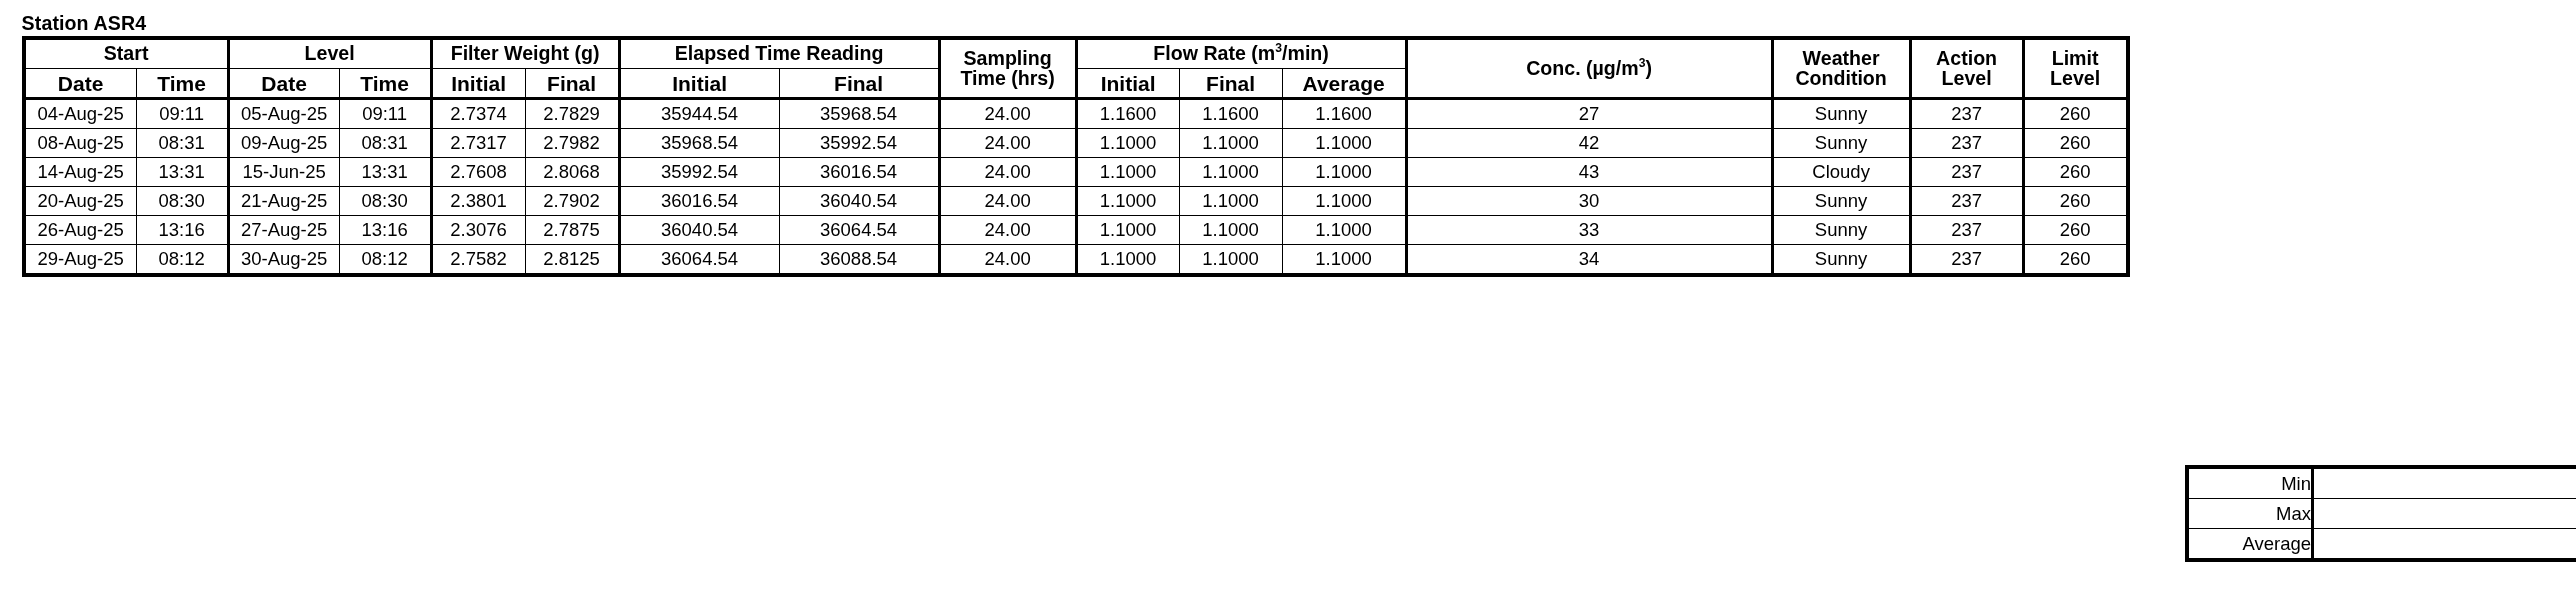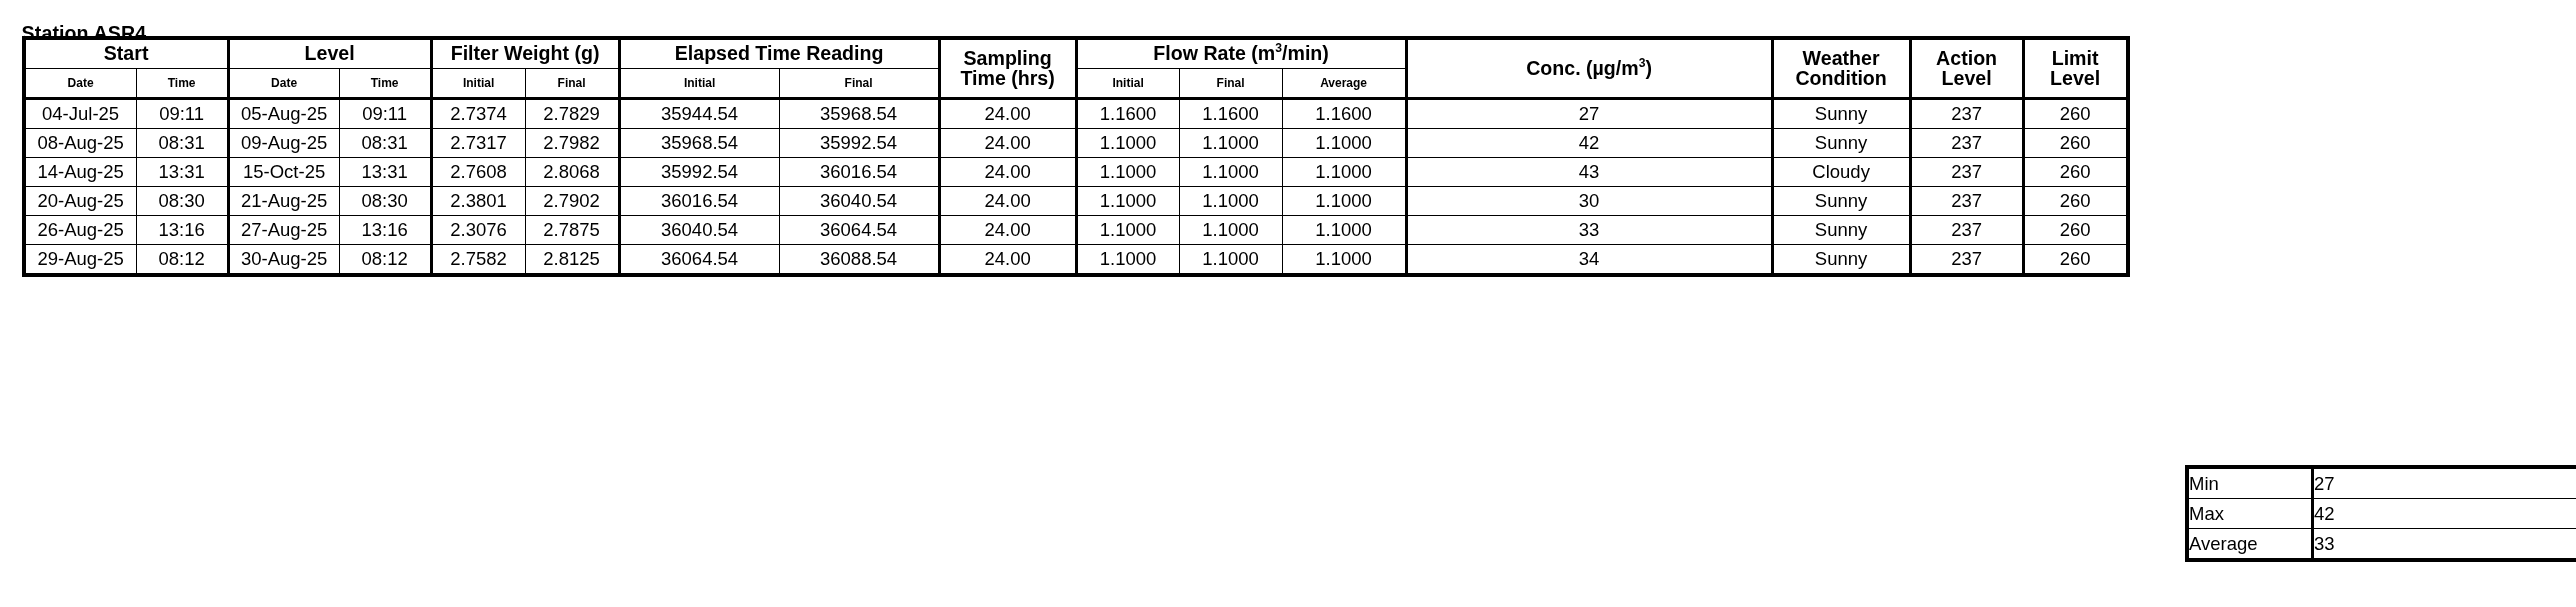--- a/index.html
+++ b/index.html
@@ -24,7 +24,7 @@
   .station-title {
     position: absolute;
     left: 21.6px;
-    top: 22px;
+    top: 12px;
     font-size: 19.6px;
     font-weight: bold;
     letter-spacing: 0.1px;

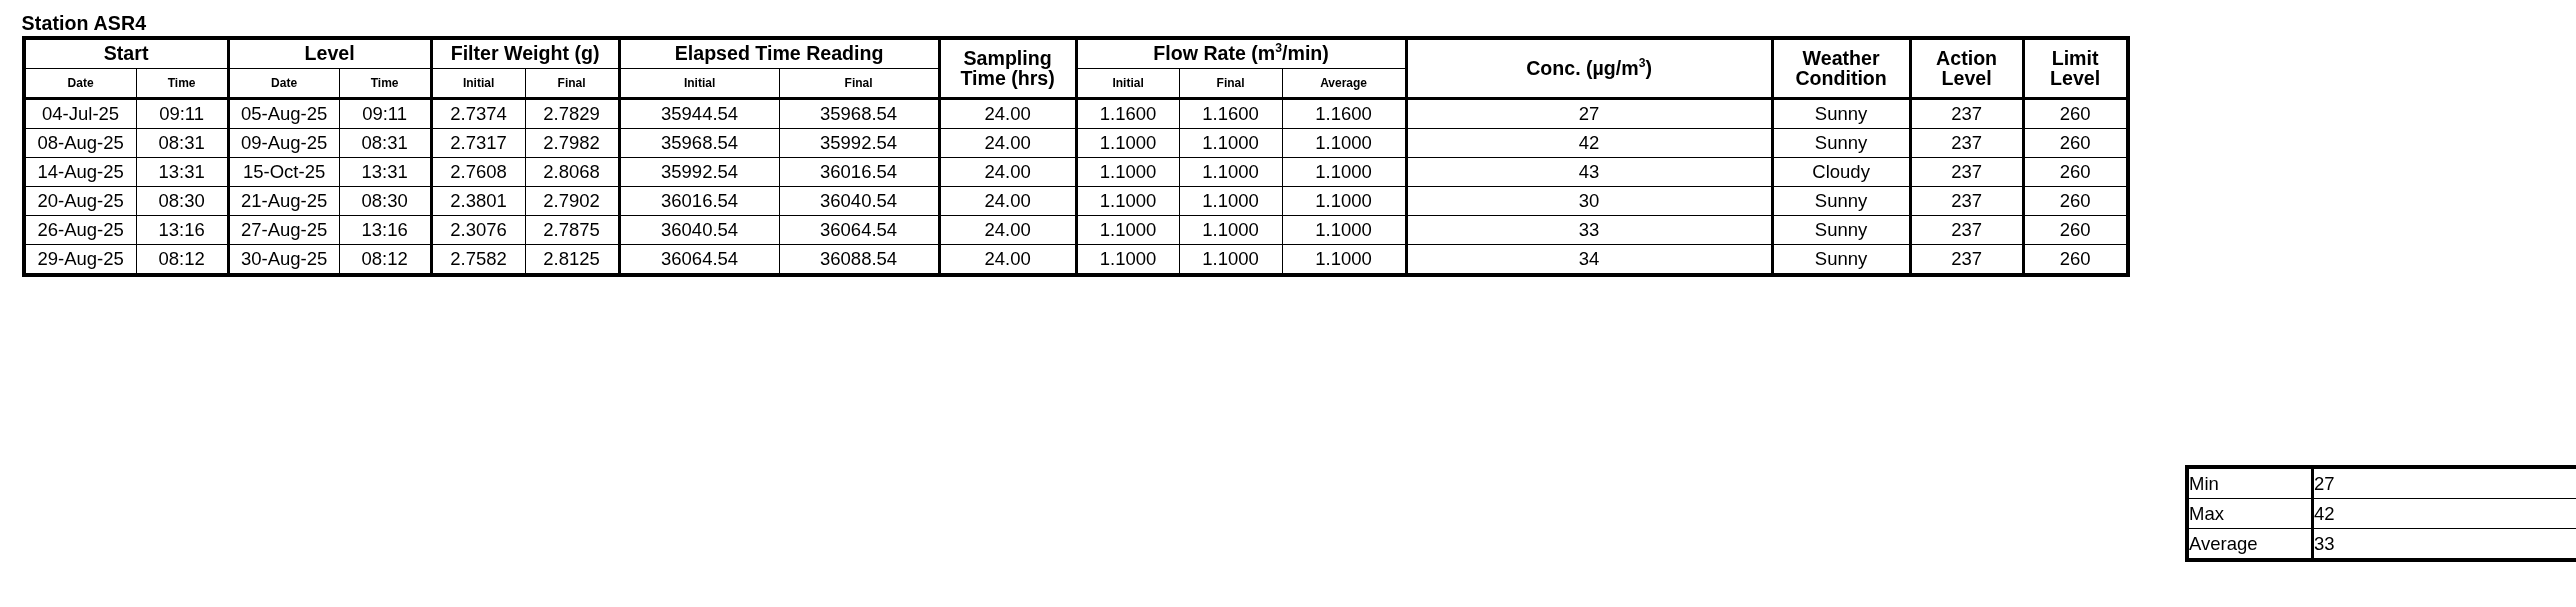--- a/index.html
+++ b/index.html
@@ -63,7 +63,7 @@
   .hsep-bottom { border-bottom: 3.6px solid #000000 !important; }
 
   .hdr-top th { height: 37px; font-size: 19.6px; }
-  .hdr-sub th { height: 31px; font-size: 12px; }
+  .hdr-sub th { height: 31px; font-size: 21px; }
   .data-row td { height: 29px; font-size: 18.5px; }
 
   sup {

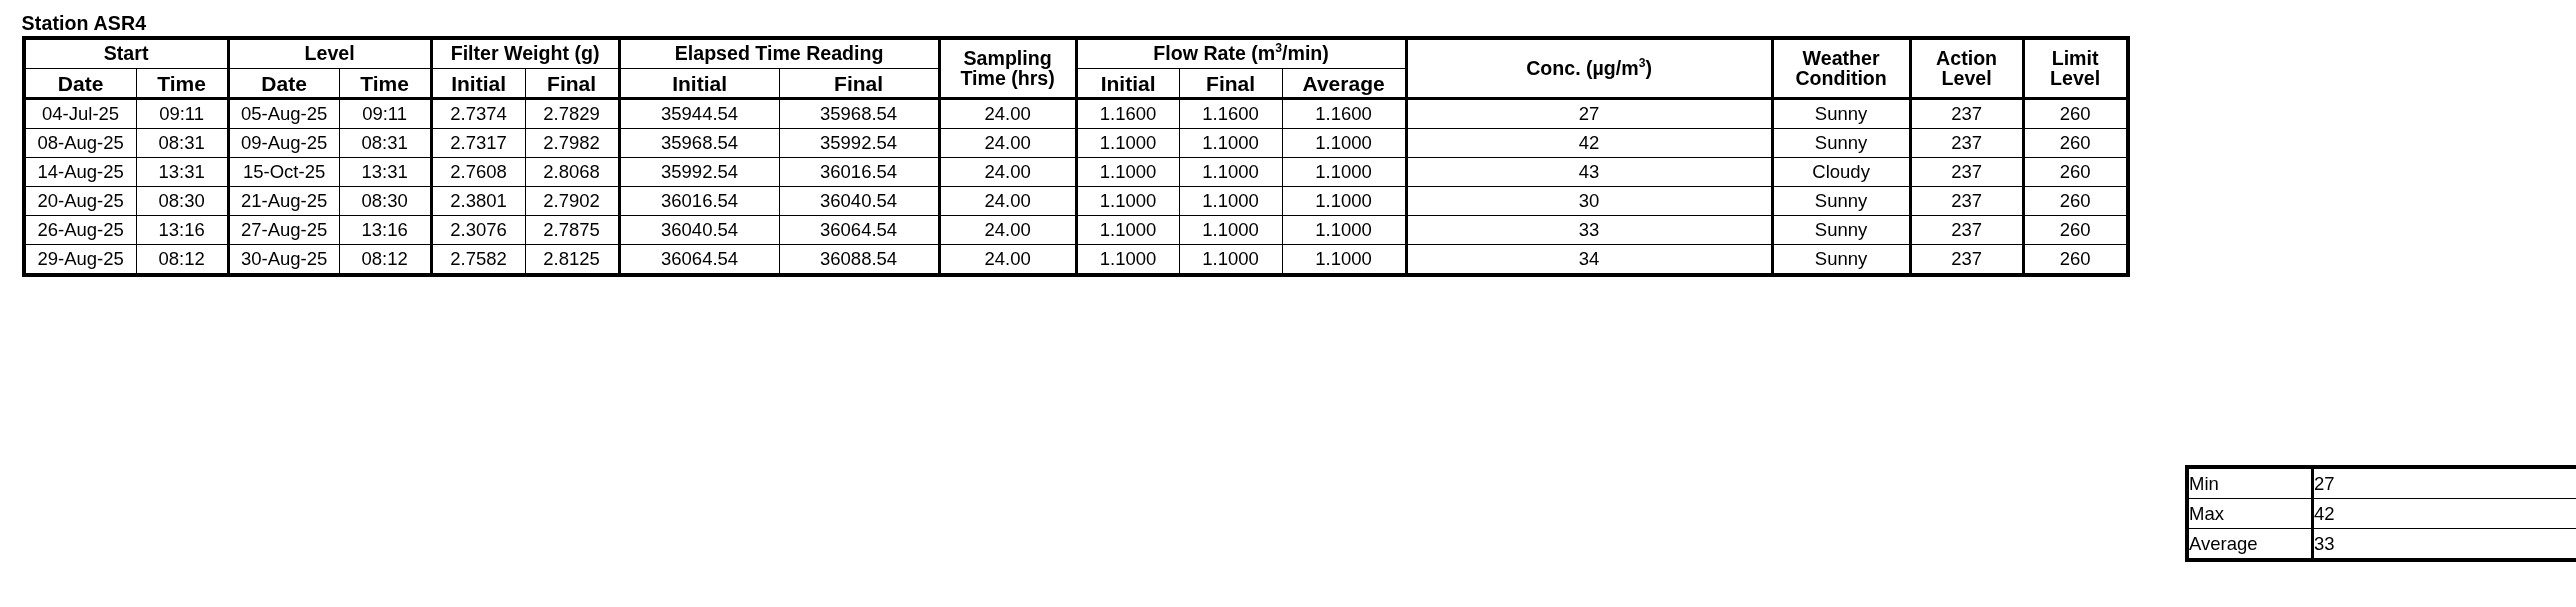--- a/index.html
+++ b/index.html
@@ -165,7 +165,7 @@
         </thead>
         <tbody>
           <tr class="data-row">
-            <td>04-Jul-25</td>
+            <td>04-Aug-25</td>
             <td class="vsep-right">09:11</td>
             <td>05-Aug-25</td>
             <td class="vsep-right">09:11</td>

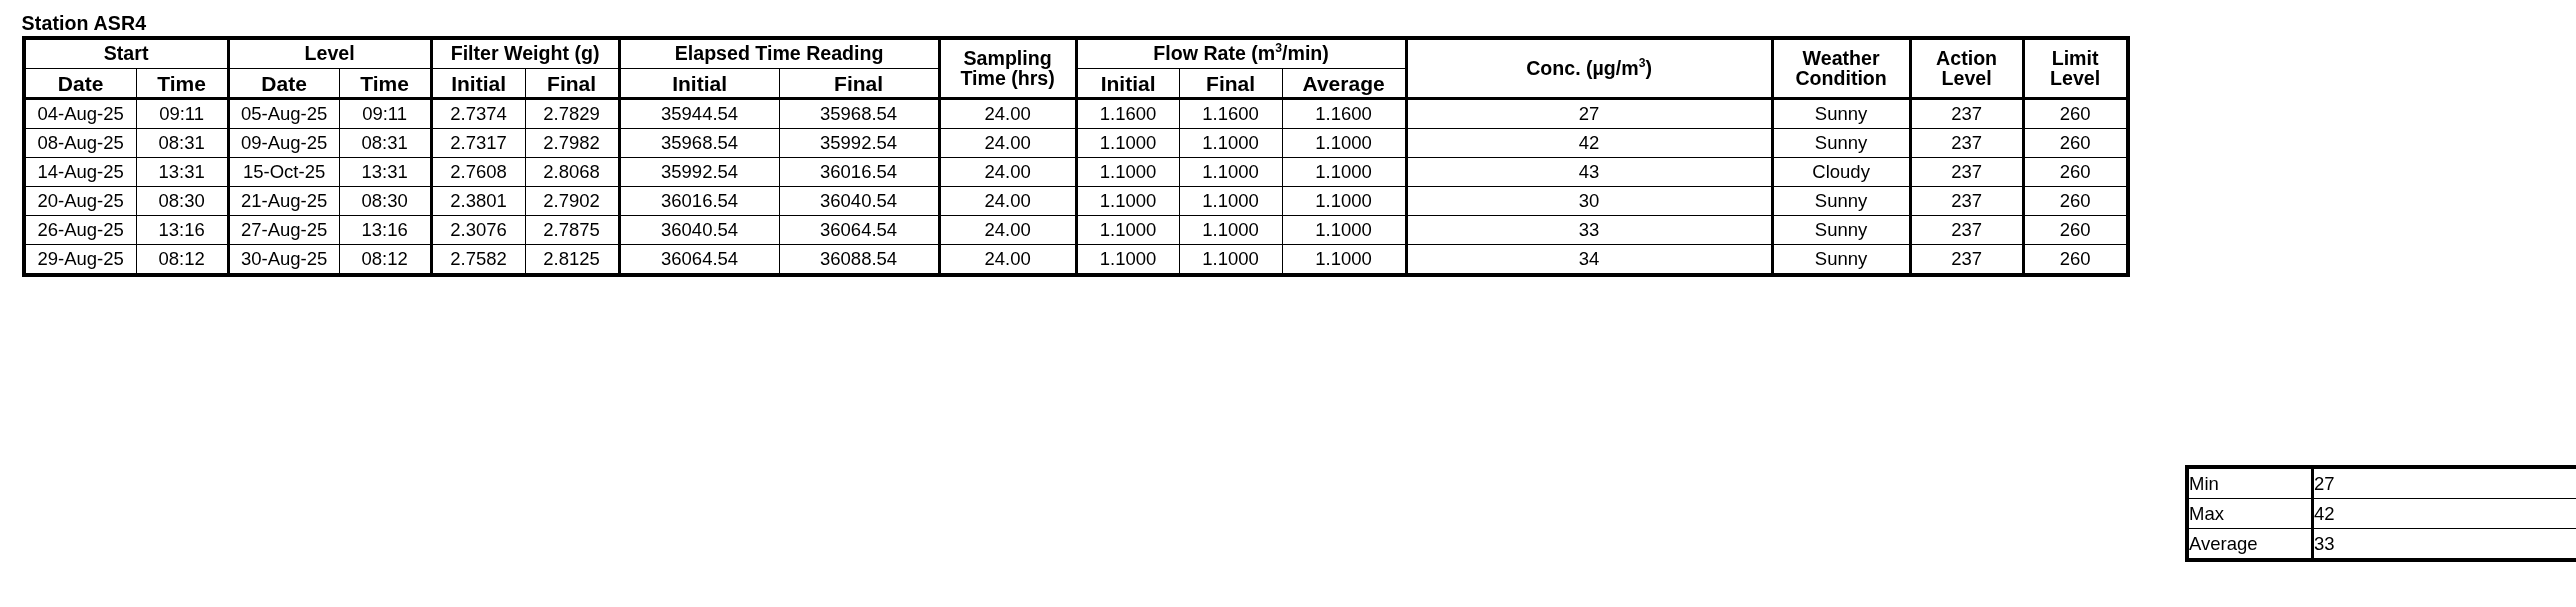--- a/index.html
+++ b/index.html
@@ -203,7 +203,7 @@
           <tr class="data-row">
             <td>14-Aug-25</td>
             <td class="vsep-right">13:31</td>
-            <td>15-Oct-25</td>
+            <td>15-Jun-25</td>
             <td class="vsep-right">13:31</td>
             <td>2.7608</td>
             <td class="vsep-right">2.8068</td>

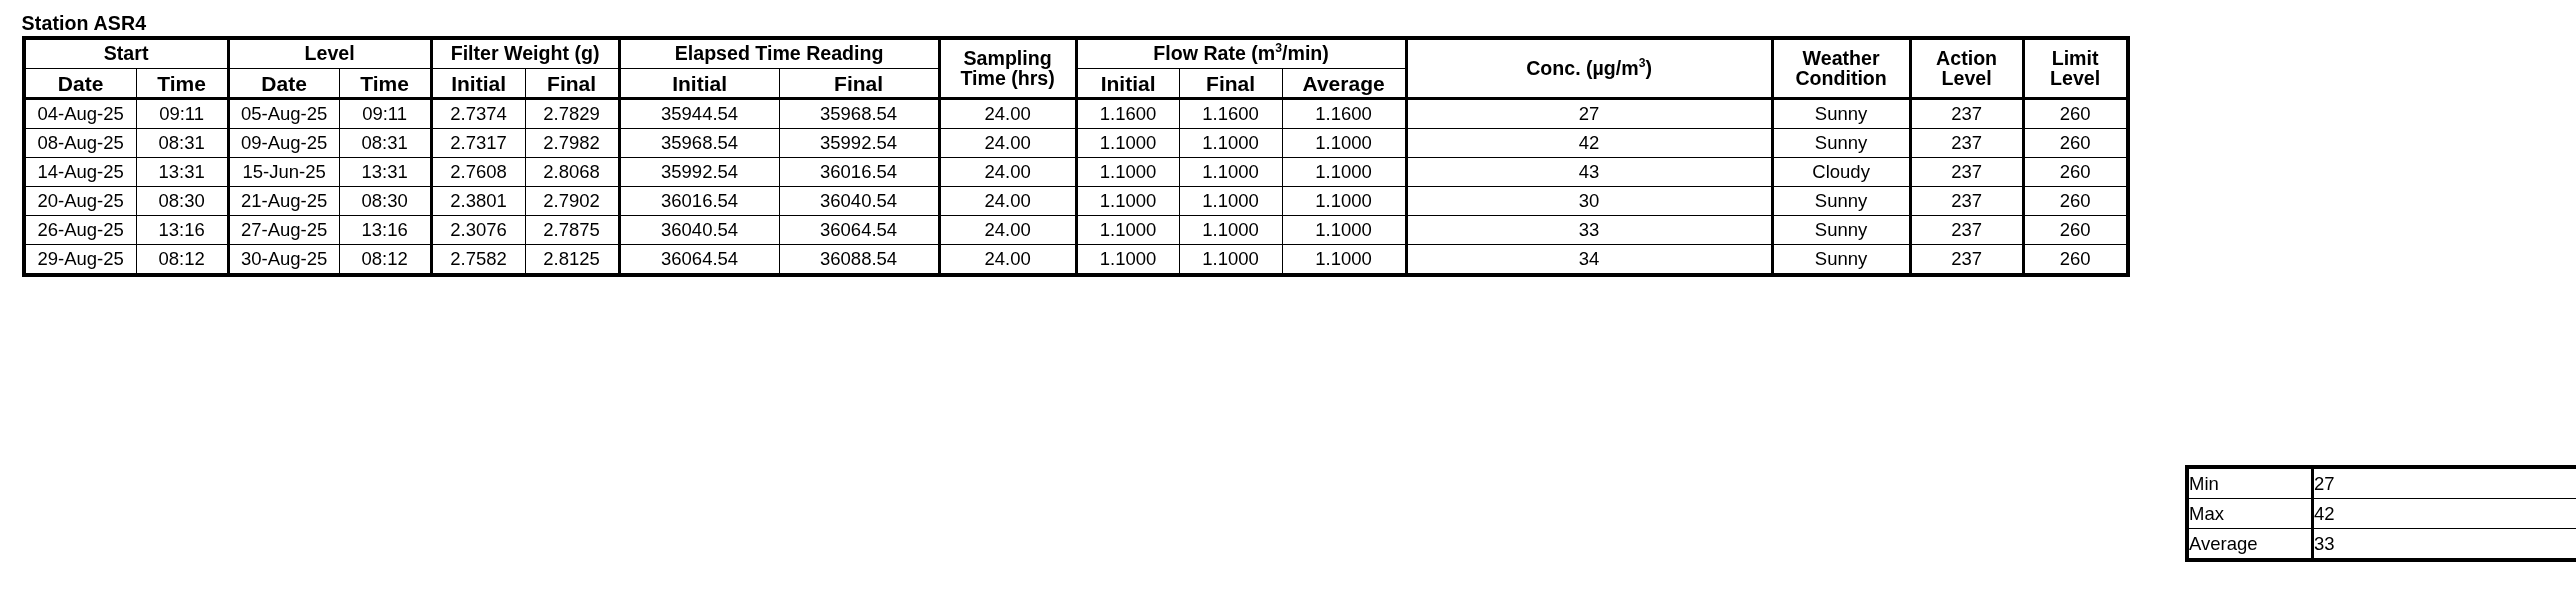--- a/index.html
+++ b/index.html
@@ -85,7 +85,7 @@
   }
   table.summary-tbl td {
     border: 1px solid #000000;
-    text-align: left;
+    text-align: right;
     vertical-align: middle;
     height: 29px;
     padding: 0;

